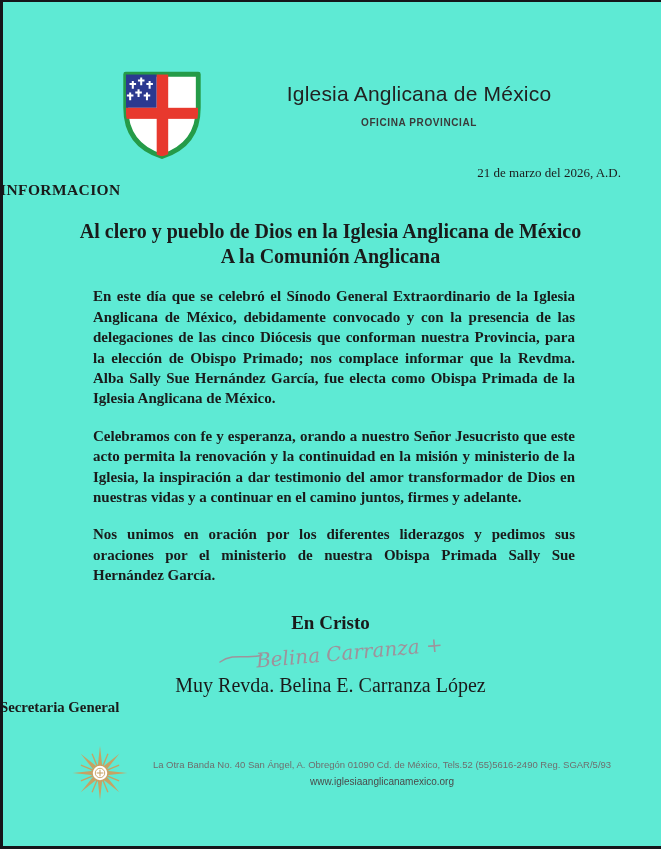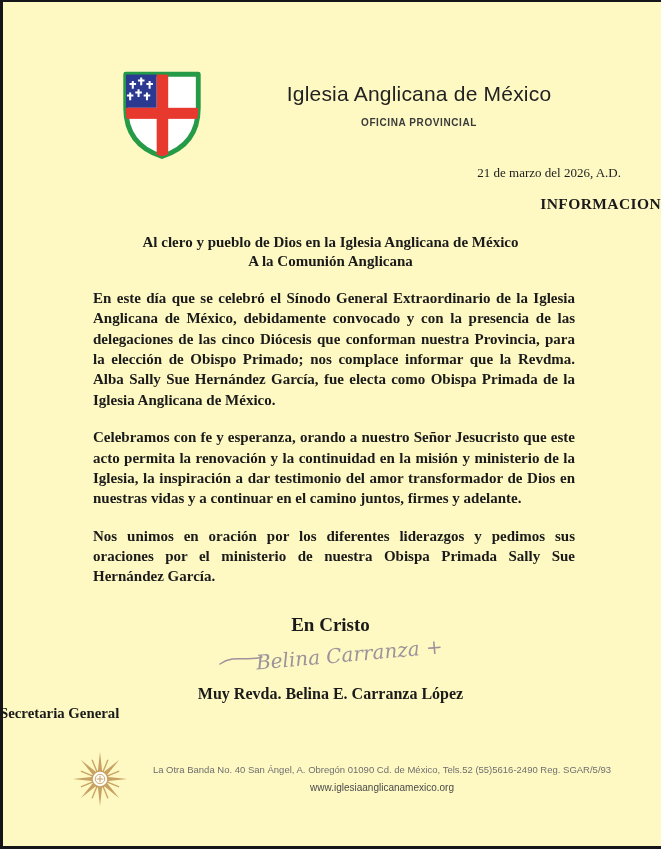--- a/index.html
+++ b/index.html
@@ -11,7 +11,7 @@
     position: relative;
     width: 661px;
     height: 849px;
-    background: #fef9c3;
+    background: #5eead4;
     overflow: hidden;
     font-family: "Liberation Serif", serif;
     color: #1a1a1a;

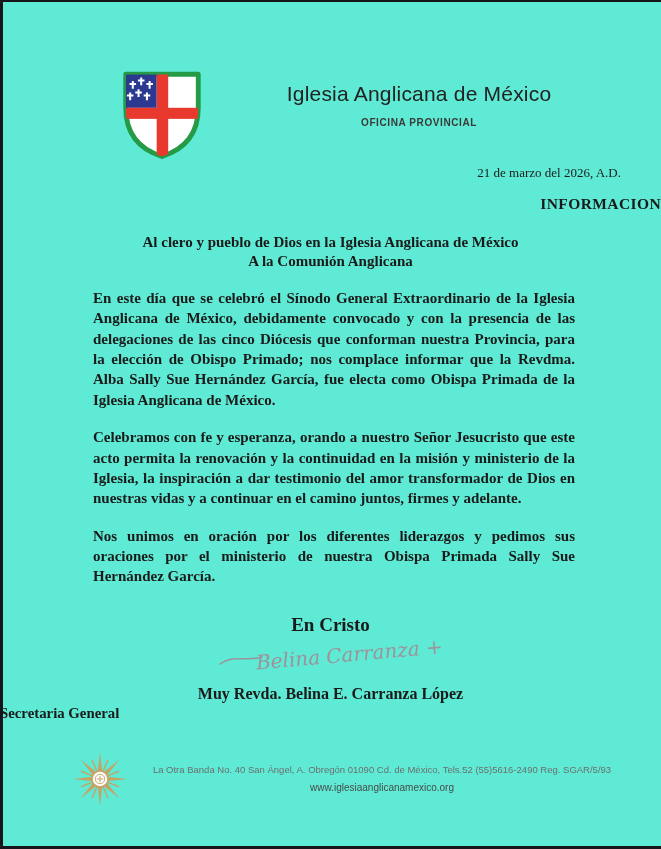--- a/index.html
+++ b/index.html
@@ -56,11 +56,10 @@
 
   
   .heading {
-    text-align: right;
+    text-align: left;
     font-weight: bold;
     font-size: 15.5px;
     letter-spacing: 0.4px;
-    margin-top: 14px;
   }
   .salutation {
     text-align: center;

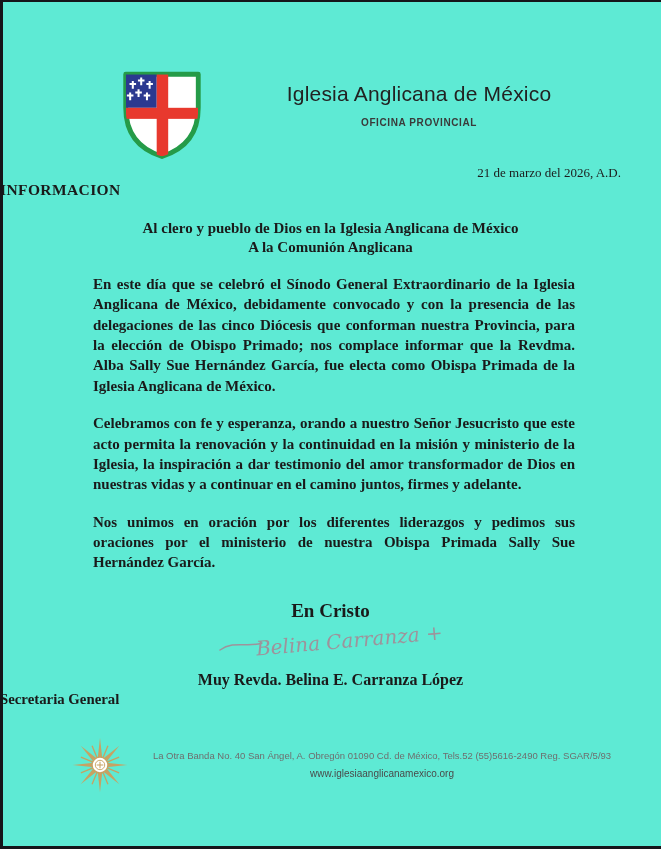--- a/index.html
+++ b/index.html
@@ -64,7 +64,7 @@
   .salutation {
     text-align: center;
     font-weight: bold;
-    font-size: 15px;
+    font-size: 20px;
     line-height: 1.26;
     margin-top: 20px;
   }

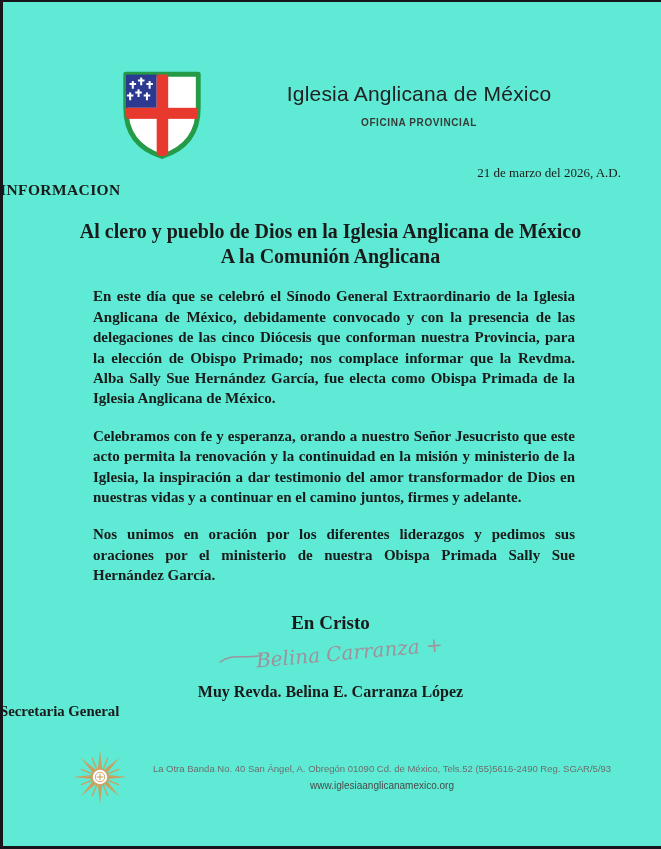--- a/index.html
+++ b/index.html
@@ -85,9 +85,9 @@
   .signature-wrap { text-align: center; margin-top: 1px; height: 38px; }
   .signer-name {
     text-align: center;
-    font-weight: bold;
-    font-size: 16px;
-    margin-top: 10px;
+    font-weight: normal;
+    font-size: 20px;
+    margin-top: 1px;
   }
   .signer-title {
     font-weight: bold;

